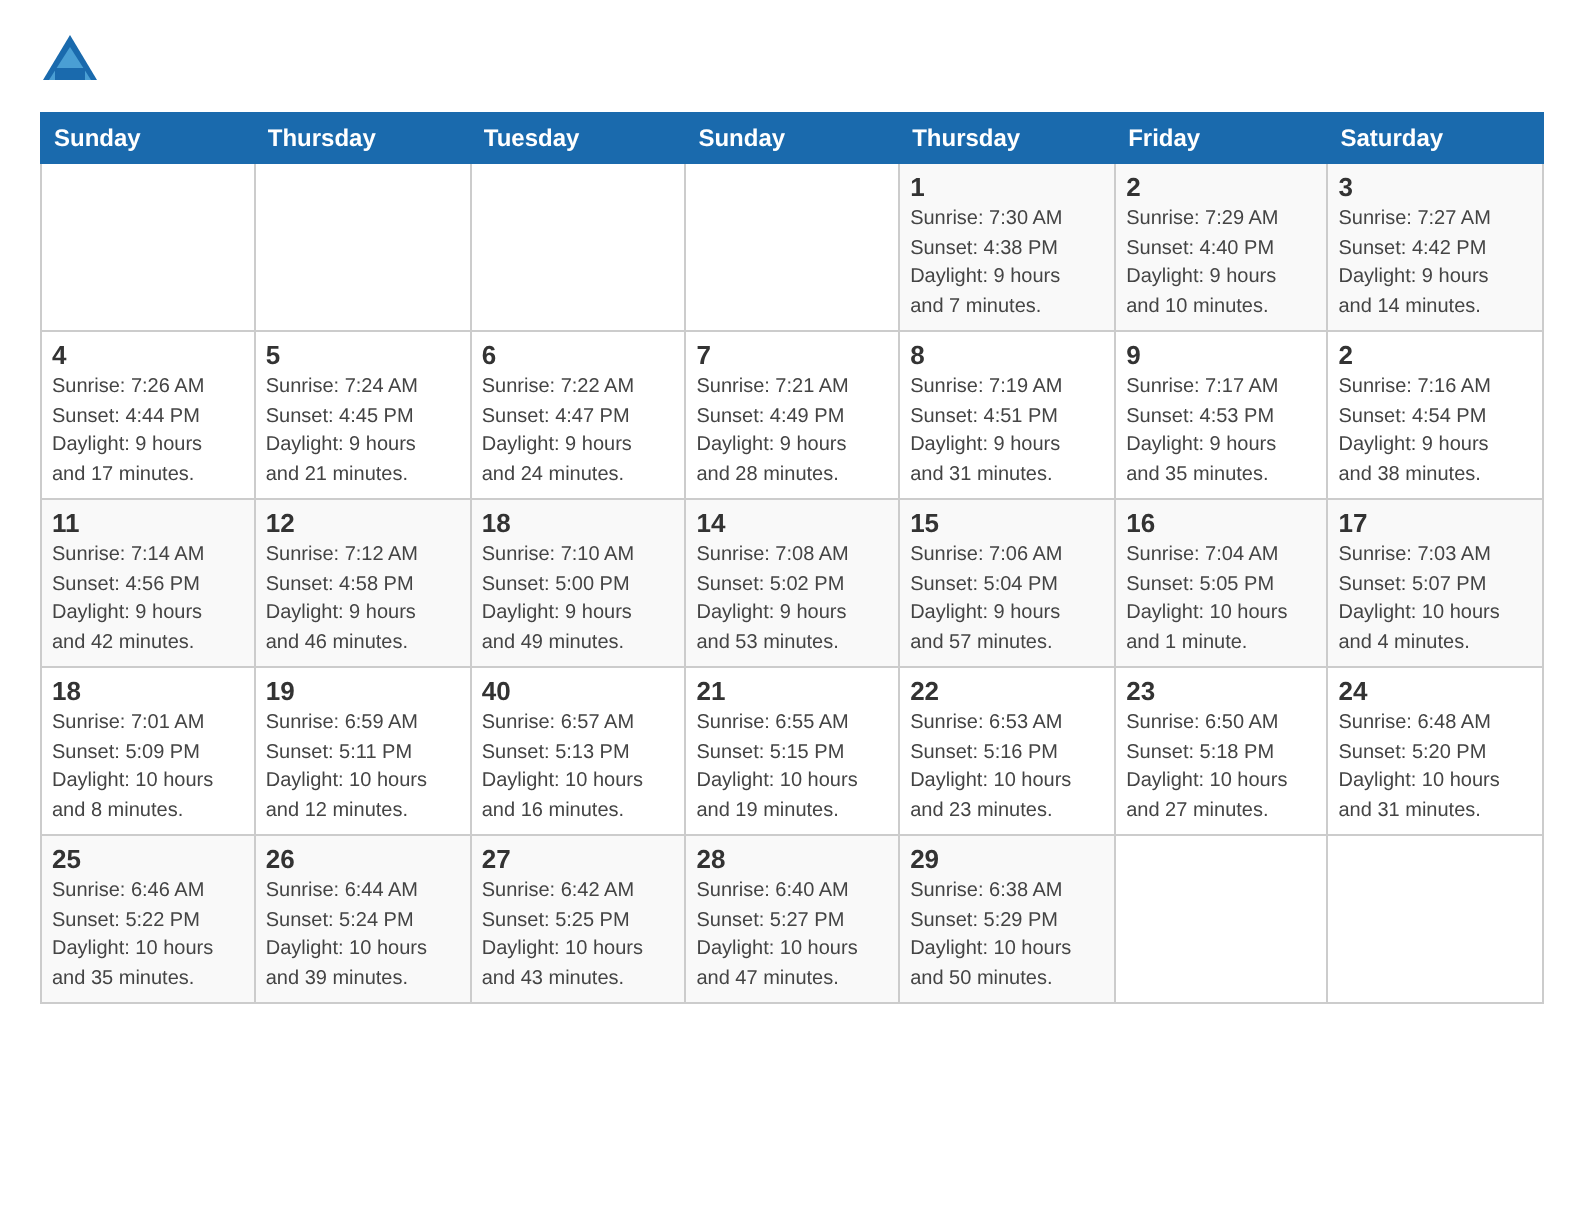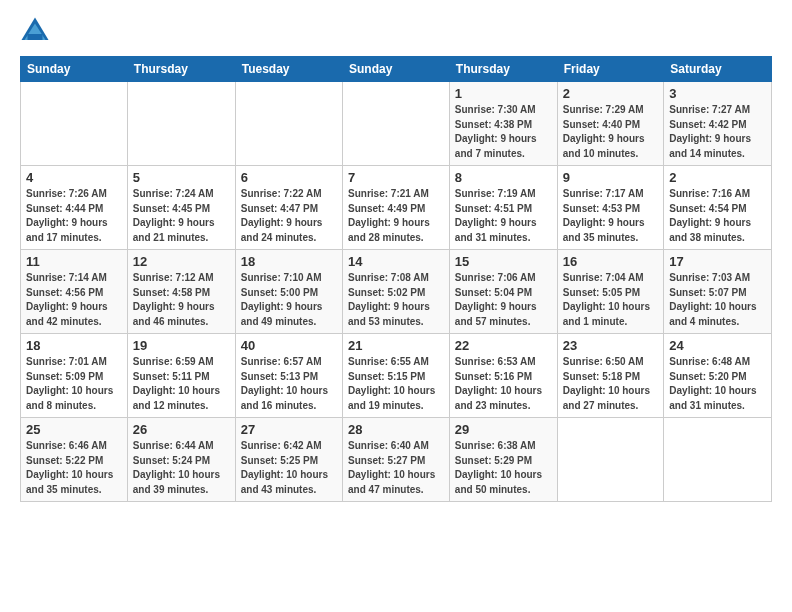--- a/index.html
+++ b/index.html
@@ -84,7 +84,6 @@
       color: #444;
       font-size: 10px;
       line-height: 1.45;
-      font-weight: bold;
     }
     .empty-cell {
       background: #fff !important;

